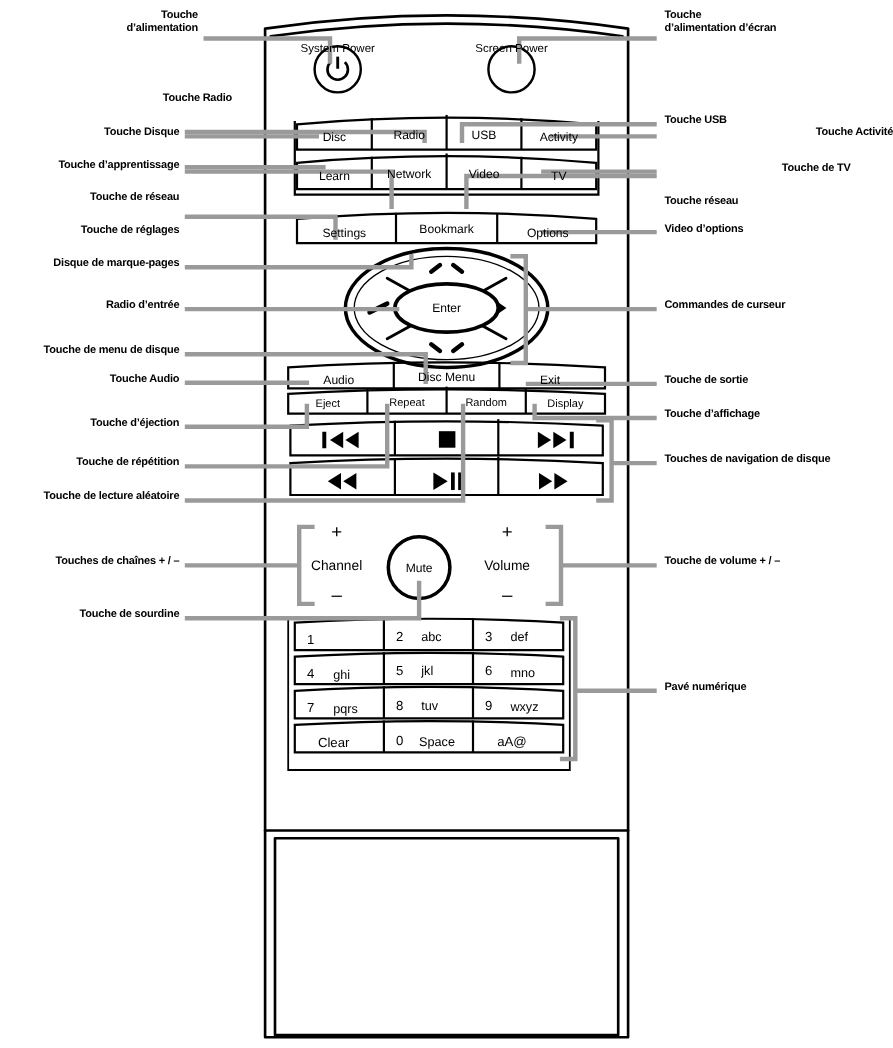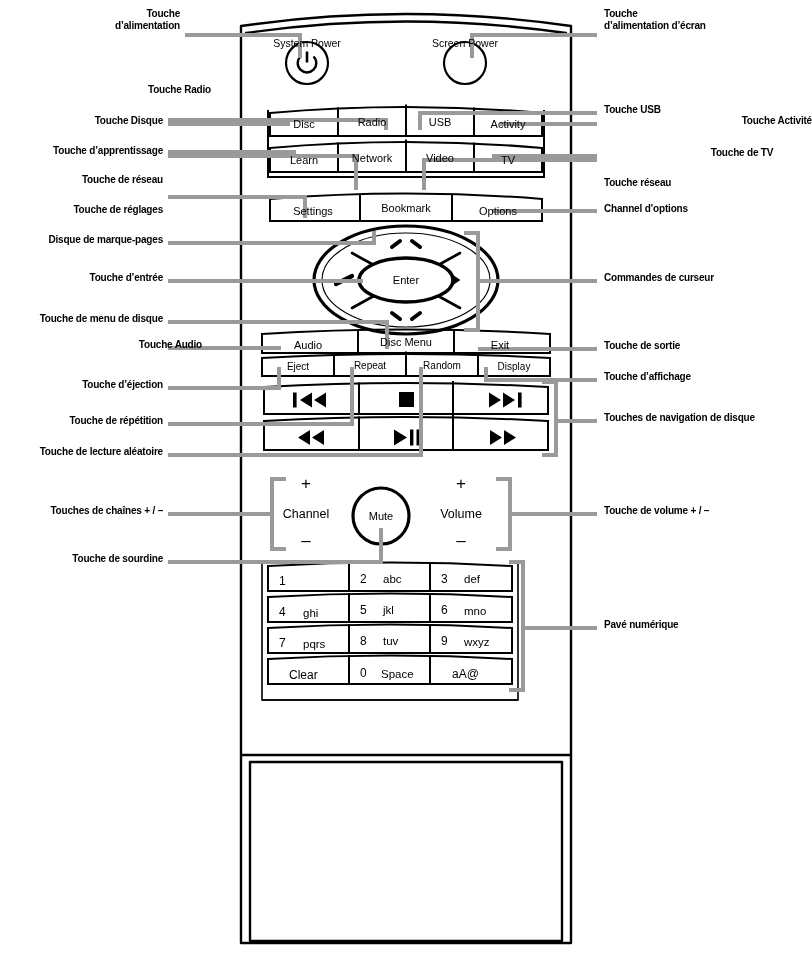--- a/index.html
+++ b/index.html
@@ -292,7 +292,7 @@
   <div class="callout right" style="left:604px;top:115px;width:208px;text-align:right;">Touche Activité</div>
   <div class="callout right" style="left:638px;top:147px;width:208px;text-align:center;">Touche de TV</div>
   <div class="callout right" style="left:604px;top:177px;width:208px;">Touche réseau</div>
-  <div class="callout right" style="left:604px;top:203px;width:208px;">Channel d’options</div>
+  <div class="callout right" style="left:604px;top:203px;width:208px;">Video d’options</div>
   <div class="callout right" style="left:604px;top:272px;width:208px;">Commandes de curseur</div>
   <div class="callout right" style="left:604px;top:340px;width:208px;">Touche de sortie</div>
   <div class="callout right" style="left:604px;top:371px;width:208px;">Touche d’affichage</div>

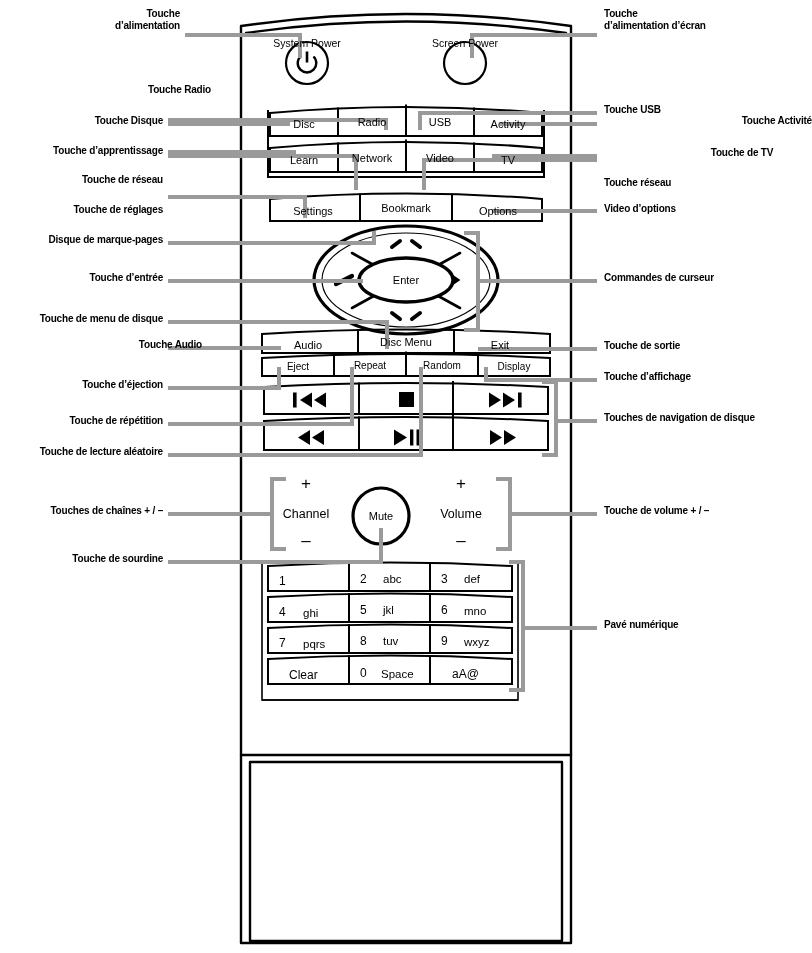--- a/index.html
+++ b/index.html
@@ -277,7 +277,7 @@
   <div class="callout left" style="left:0;top:174px;width:163px;">Touche de réseau</div>
   <div class="callout left" style="left:0;top:204px;width:163px;">Touche de réglages</div>
   <div class="callout left" style="left:0;top:234px;width:163px;">Disque de marque-pages</div>
-  <div class="callout left" style="left:0;top:272px;width:163px;">Touche d’entrée</div>
+  <div class="callout left" style="left:0;top:272px;width:163px;">Radio d’entrée</div>
   <div class="callout left" style="left:0;top:313px;width:163px;">Touche de menu de disque</div>
   <div class="callout left" style="left:0;top:339px;width:163px;padding-left:39px;">Touche Audio</div>
   <div class="callout left" style="left:0;top:379px;width:163px;">Touche d’éjection</div>

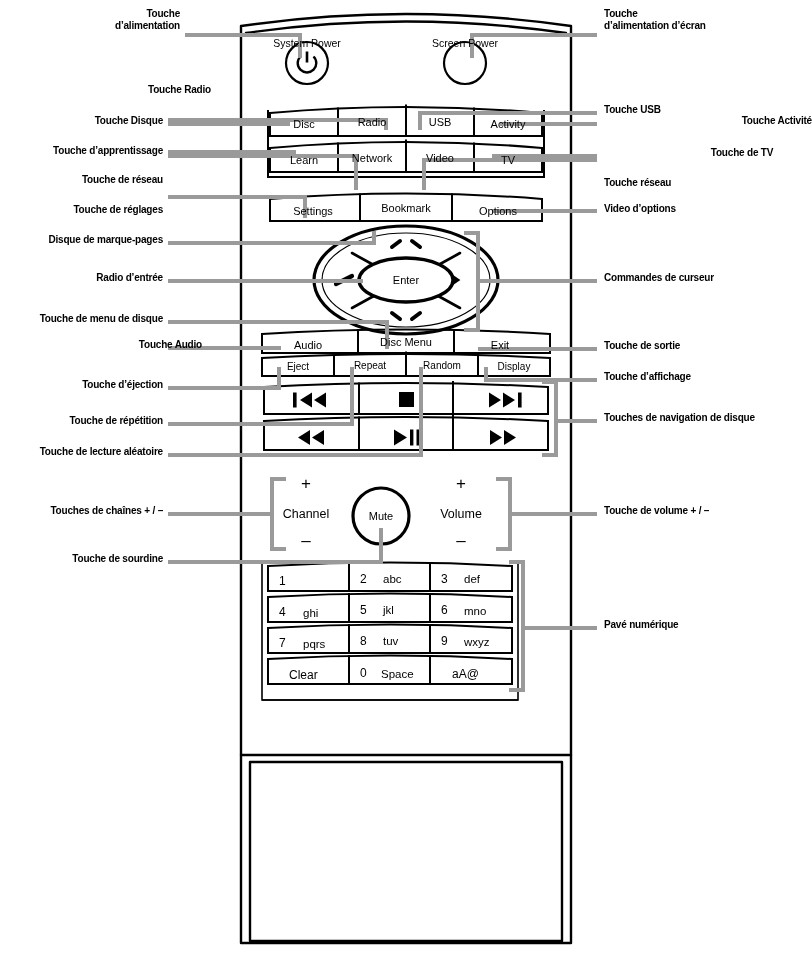--- a/index.html
+++ b/index.html
@@ -279,7 +279,7 @@
   <div class="callout left" style="left:0;top:234px;width:163px;">Disque de marque-pages</div>
   <div class="callout left" style="left:0;top:272px;width:163px;">Radio d’entrée</div>
   <div class="callout left" style="left:0;top:313px;width:163px;">Touche de menu de disque</div>
-  <div class="callout left" style="left:0;top:339px;width:163px;padding-left:39px;">Touche Audio</div>
+  <div class="callout left" style="left:0;top:339px;width:163px;">Touche Audio</div>
   <div class="callout left" style="left:0;top:379px;width:163px;">Touche d’éjection</div>
   <div class="callout left" style="left:0;top:415px;width:163px;">Touche de répétition</div>
   <div class="callout left" style="left:0;top:446px;width:163px;">Touche de lecture aléatoire</div>

